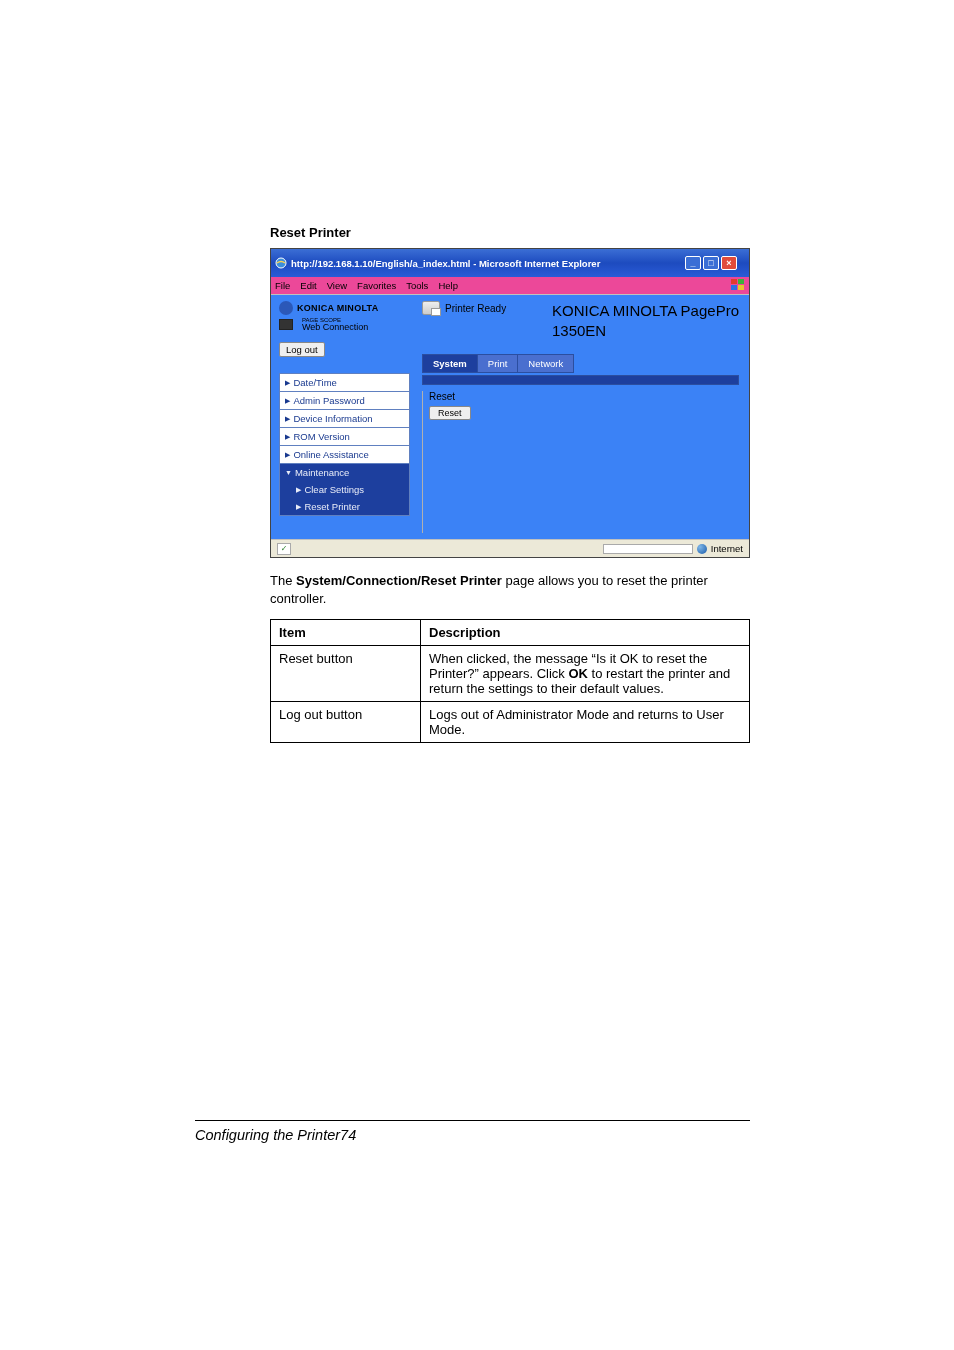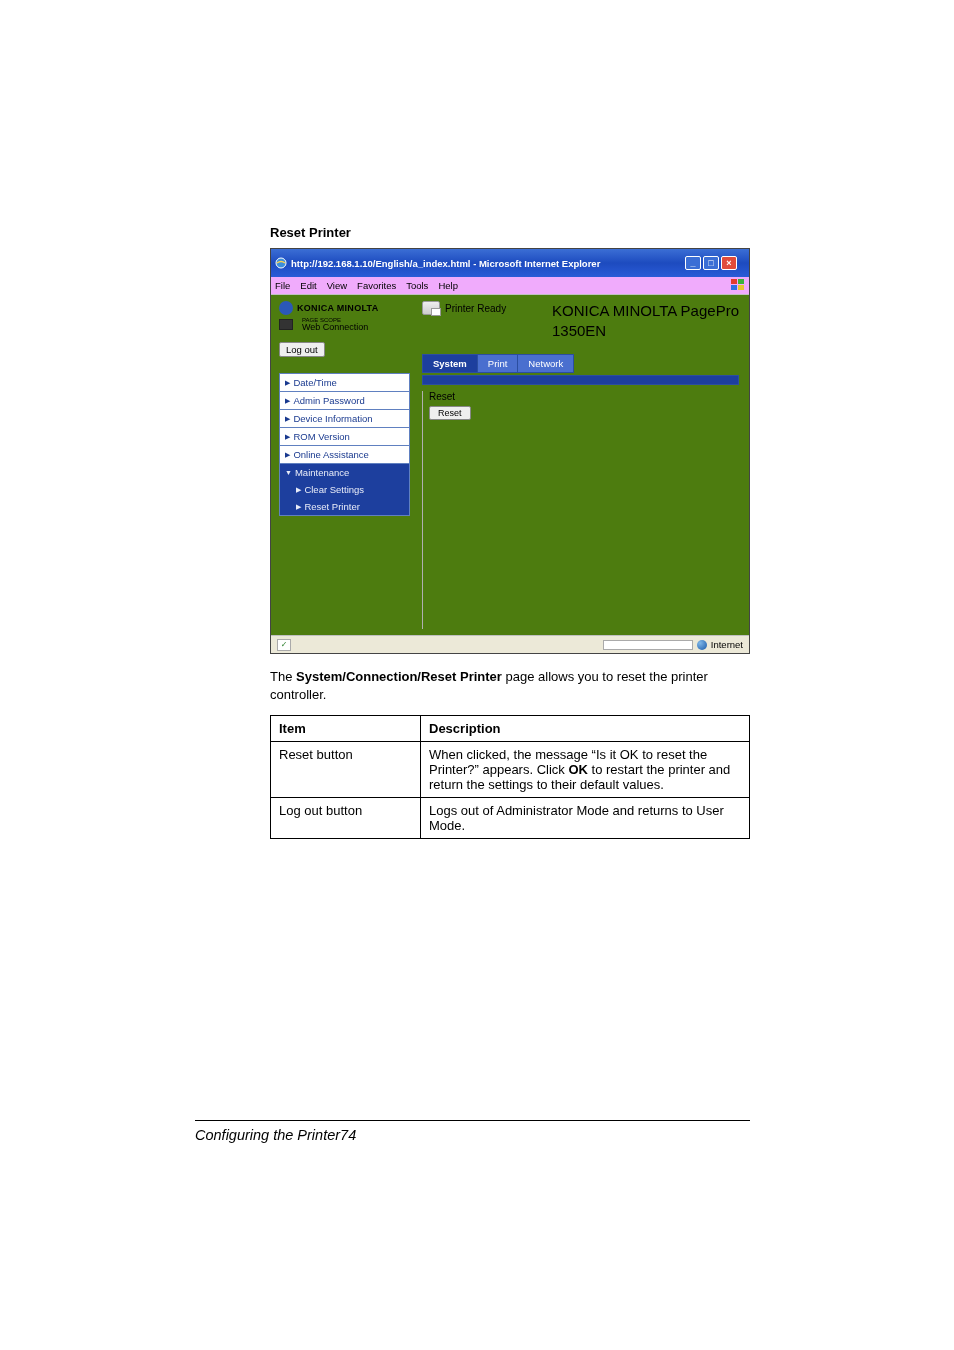--- a/index.html
+++ b/index.html
@@ -60,7 +60,7 @@
   .win-btn.close { background: #e04b3b; }
   .ss-menubar {
     height: 18px;
-    background: #f0abfc;
+    background: #ec4899;
     border-bottom: 1px solid #c0c0c0;
     display: flex;
     align-items: center;

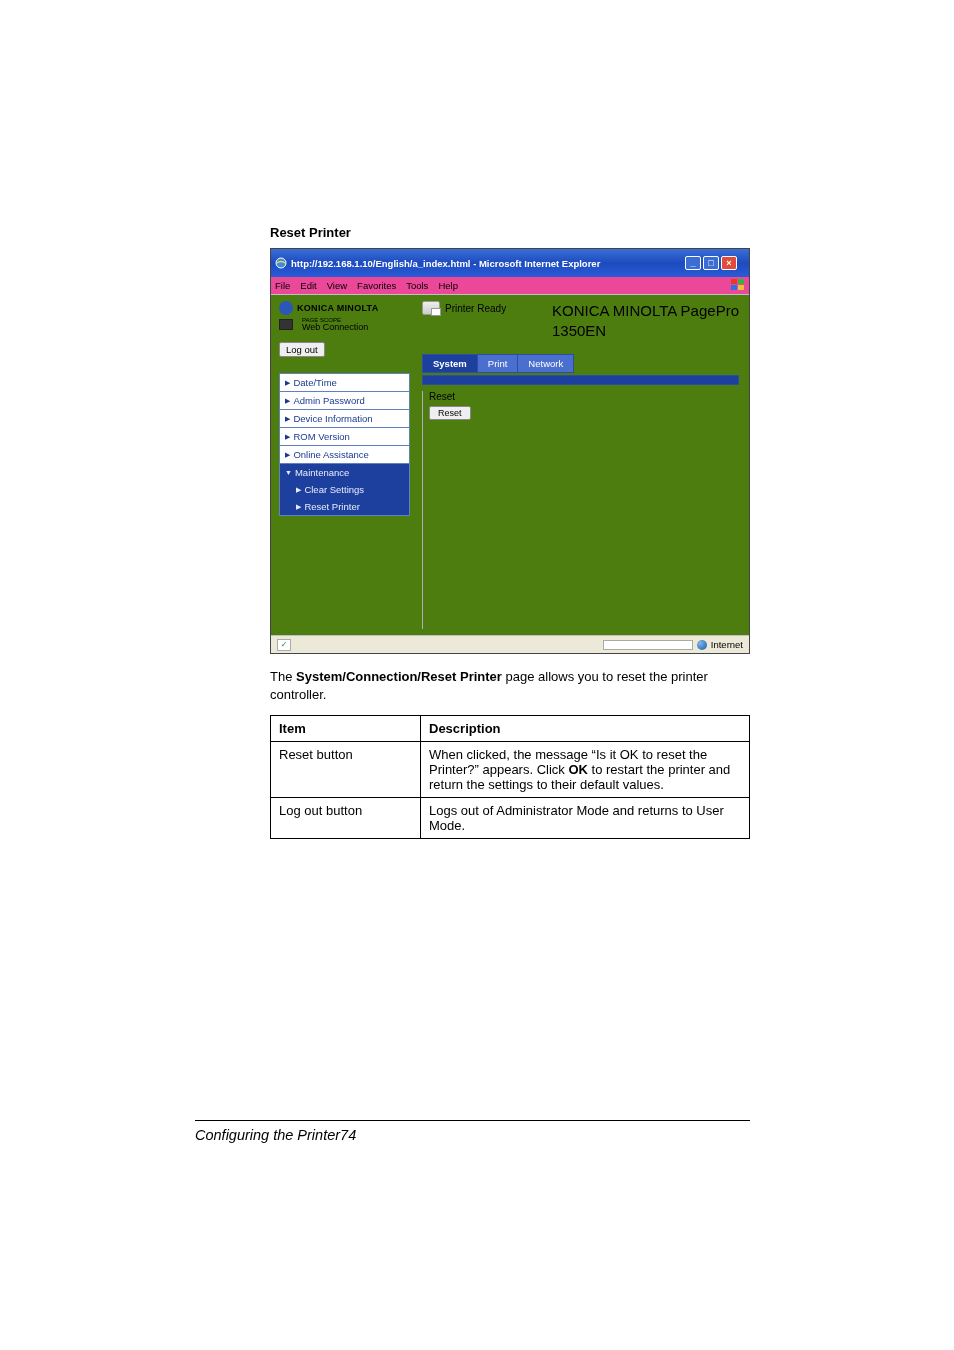--- a/index.html
+++ b/index.html
@@ -72,8 +72,8 @@
   .ss-menubar .flag { margin-left: auto; }
   .ss-content {
     display: flex;
-    background: #4d7c0f;
-    height: 340px;
+    background: #3b82f6;
+    height: 244px;
   }
   .ss-left {
     width: 145px;

